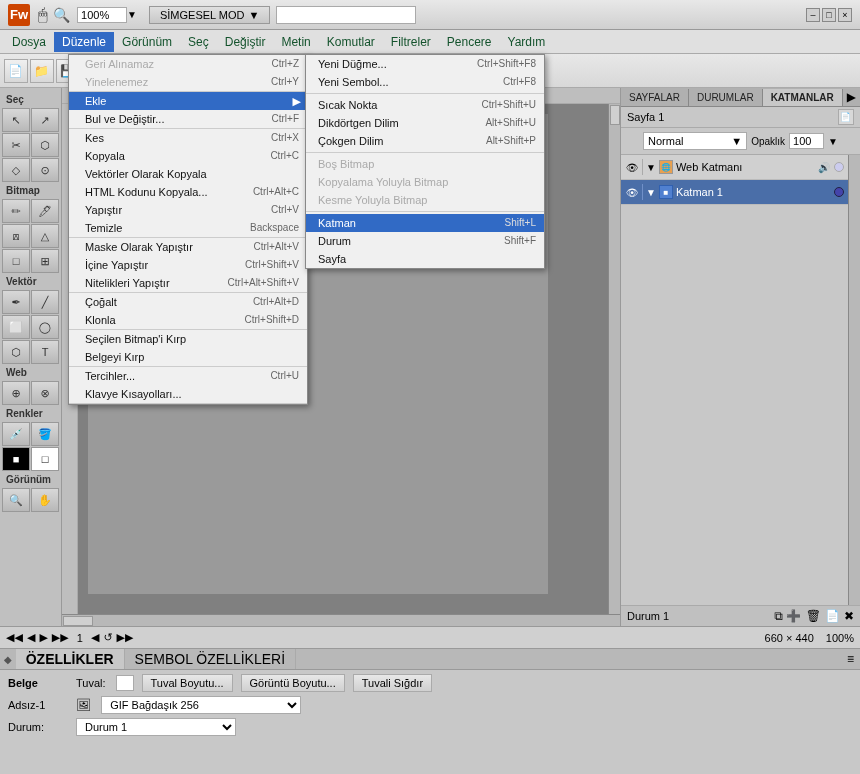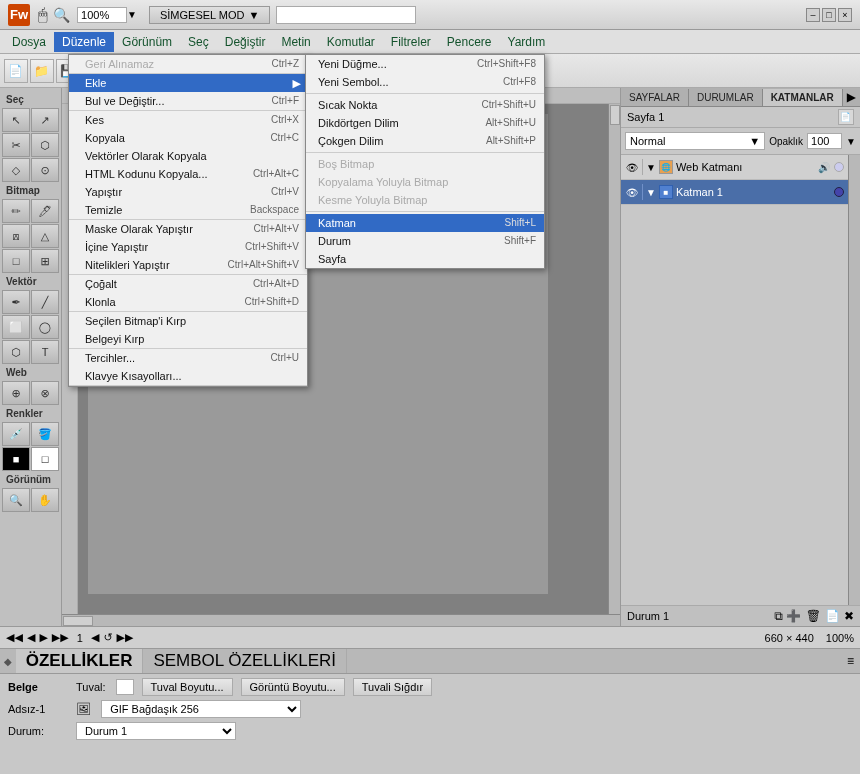--- a/index.html
+++ b/index.html
@@ -537,6 +537,10 @@
       <span>Geri Alınamaz</span>
       <span class="menu-shortcut">Ctrl+Z</span>
     </div>
+    <div class="menu-row disabled">
+      <span>Yinelenemez</span>
+      <span class="menu-shortcut">Ctrl+Y</span>
+    </div>
   </div>
 
   <div class="menu-group">

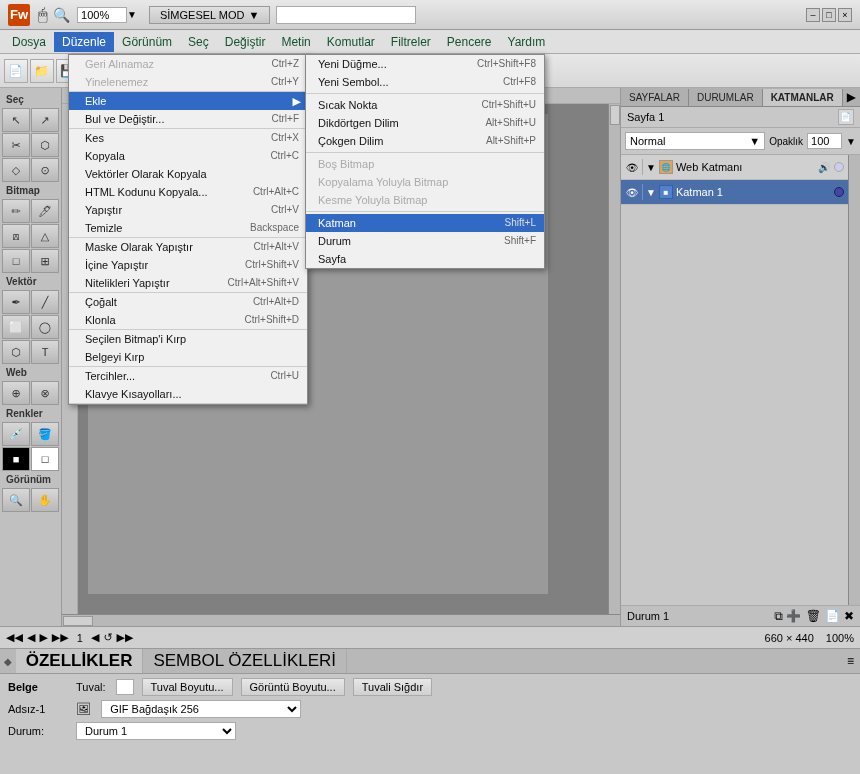--- a/index.html
+++ b/index.html
@@ -436,7 +436,7 @@
       <div style="margin-left:auto;width:16px;height:16px;border:1px solid #aaa;background:#d8d8d8;display:flex;align-items:center;justify-content:center;font-size:9px;">📄</div>
     </div>
 
-    <div id="panel-controls" style="display:flex;padding:4px 4px;border-bottom:1px solid #aaa;">
+    <div id="panel-controls" style="display:flex;padding:4px 22px;border-bottom:1px solid #aaa;">
       <div style="flex:1;background:white;border:1px solid #aaa;padding:2px 4px;font-size:11px;display:flex;align-items:center;justify-content:space-between;">
         <span>Normal</span>
         <span>▼</span>

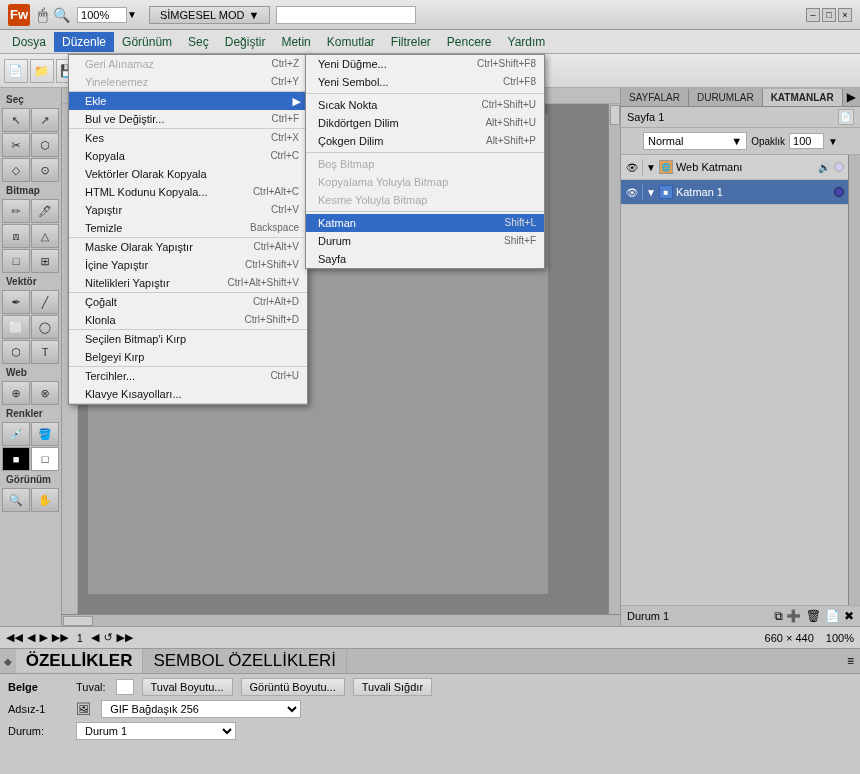--- a/index.html
+++ b/index.html
@@ -235,7 +235,7 @@
     }
     .prop-tab {
       padding: 2px 10px;
-      font-size: 17px;
+      font-size: 14px;
       cursor: pointer;
       border-right: 1px solid #aaa;
     }

